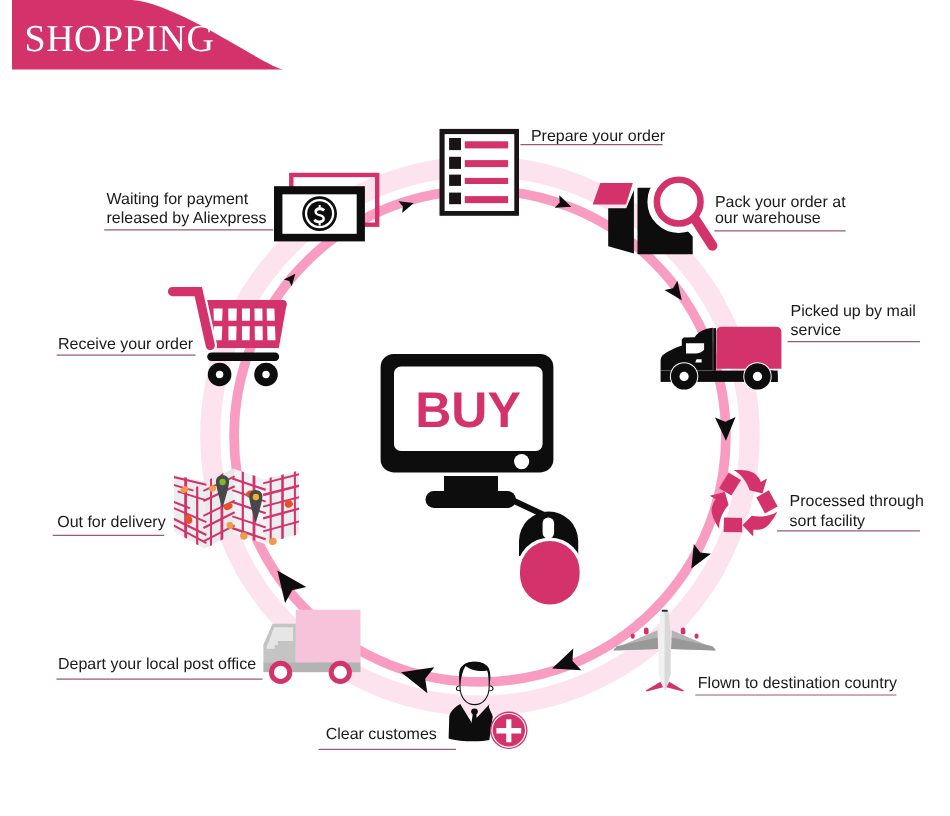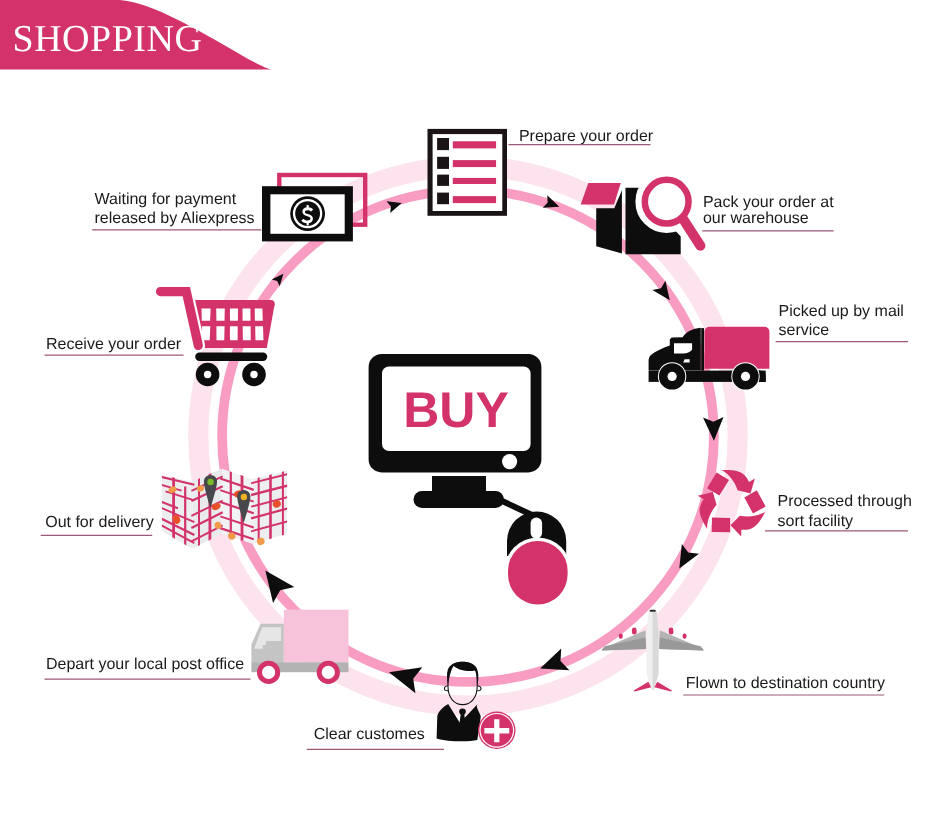--- a/index.html
+++ b/index.html
@@ -4,7 +4,7 @@
 <style>
   html,body{margin:0;padding:0;}
   body{width:950px;height:816px;background:#ffffff;font-family:"Liberation Sans",sans-serif;overflow:hidden;position:relative;}
-  #stage{position:absolute;left:0;top:0;width:754px;height:816px;}
+  #stage{position:absolute;left:12px;top:0;width:754px;height:816px;}
   svg{display:block;shape-rendering:geometricPrecision;text-rendering:geometricPrecision;}
   text{-webkit-font-smoothing:antialiased;}
 </style>

